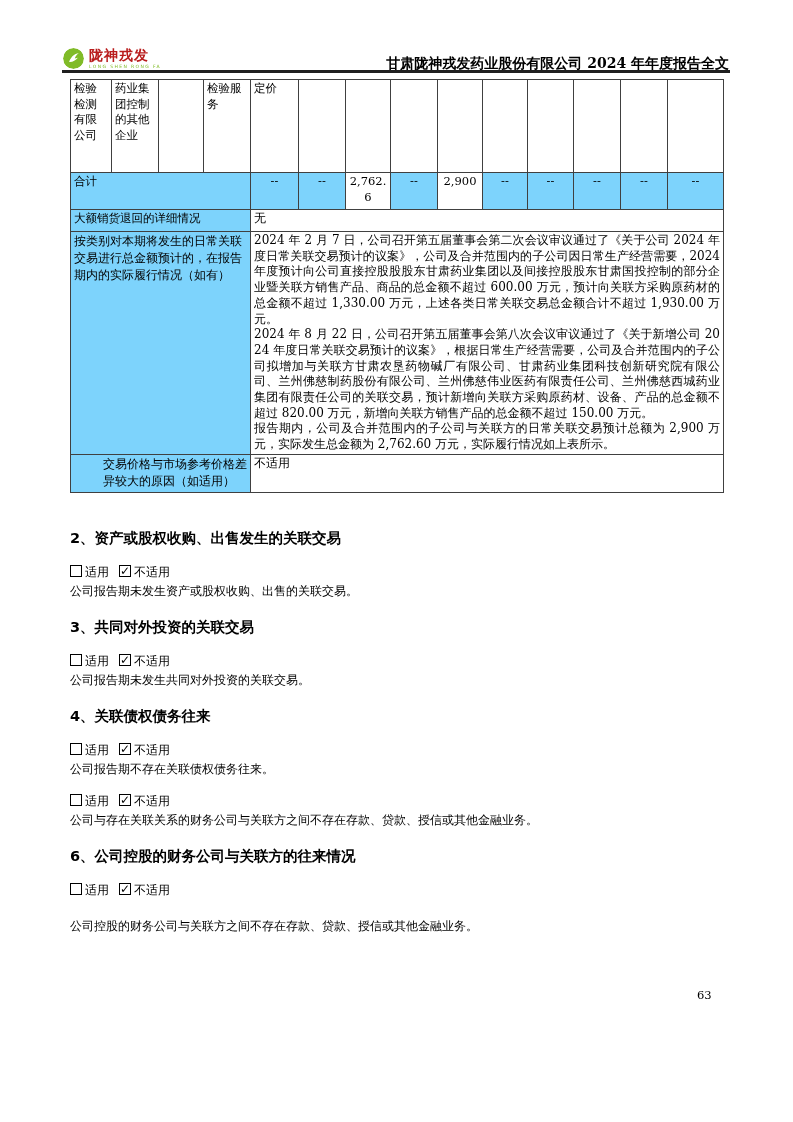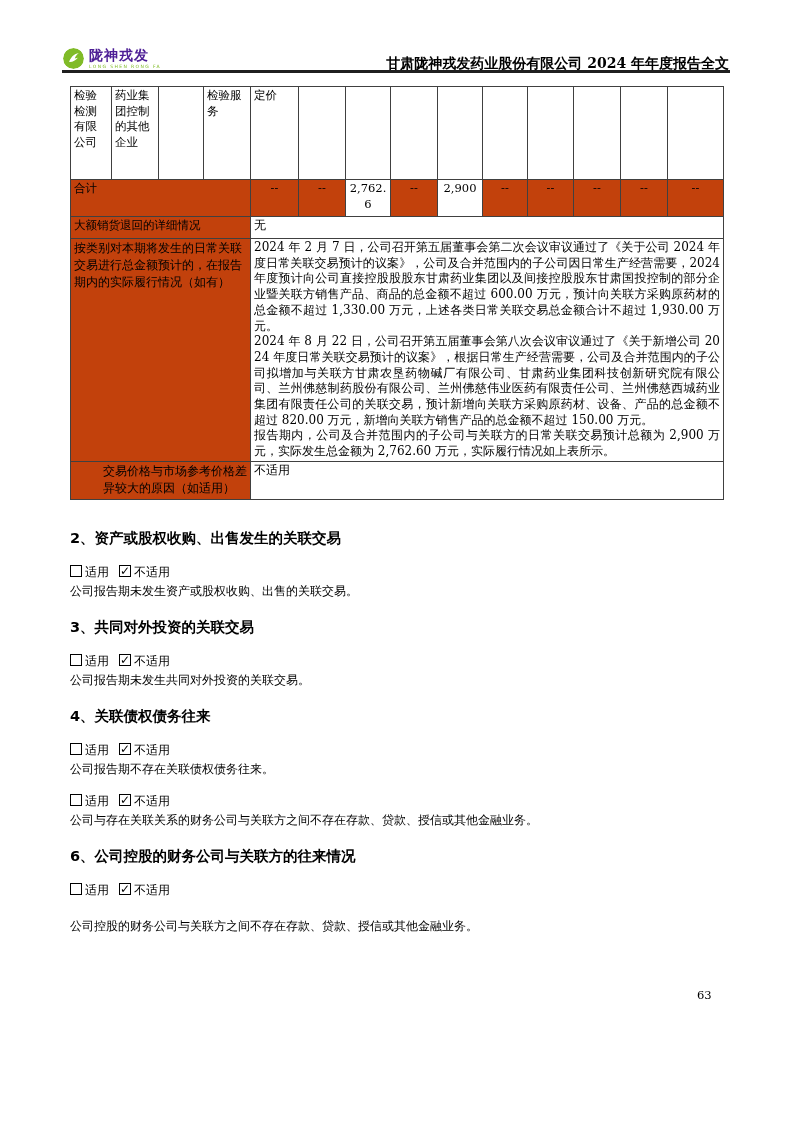--- a/index.html
+++ b/index.html
@@ -13,7 +13,7 @@
   .logo{position:absolute;left:63px;top:48px;display:flex;align-items:flex-start;}
   .logo-mark{width:21px;height:21px;border-radius:50%;flex:0 0 auto;}
   .logo-txt{margin-left:5px;display:flex;flex-direction:column;}
-  .brand-cn{font-family:"DejaVu Sans","Liberation Sans",sans-serif;font-weight:bold;font-size:14px;line-height:15px;color:#4c1d95;letter-spacing:1px;}
+  .brand-cn{font-family:"DejaVu Sans","Liberation Sans",sans-serif;font-weight:bold;font-size:14px;line-height:15px;color:#b91c1c;letter-spacing:1px;}
   .brand-en{font-family:"DejaVu Sans","Liberation Sans",sans-serif;font-size:4.5px;line-height:6px;color:#80bb28;letter-spacing:1.4px;margin-top:1px;}
   .doc-title{position:absolute;right:64px;top:55px;font-size:14px;font-weight:bold;}
   .hdr-rule{position:absolute;left:62px;top:70px;width:668px;height:2.5px;background:#1f1f1f;}

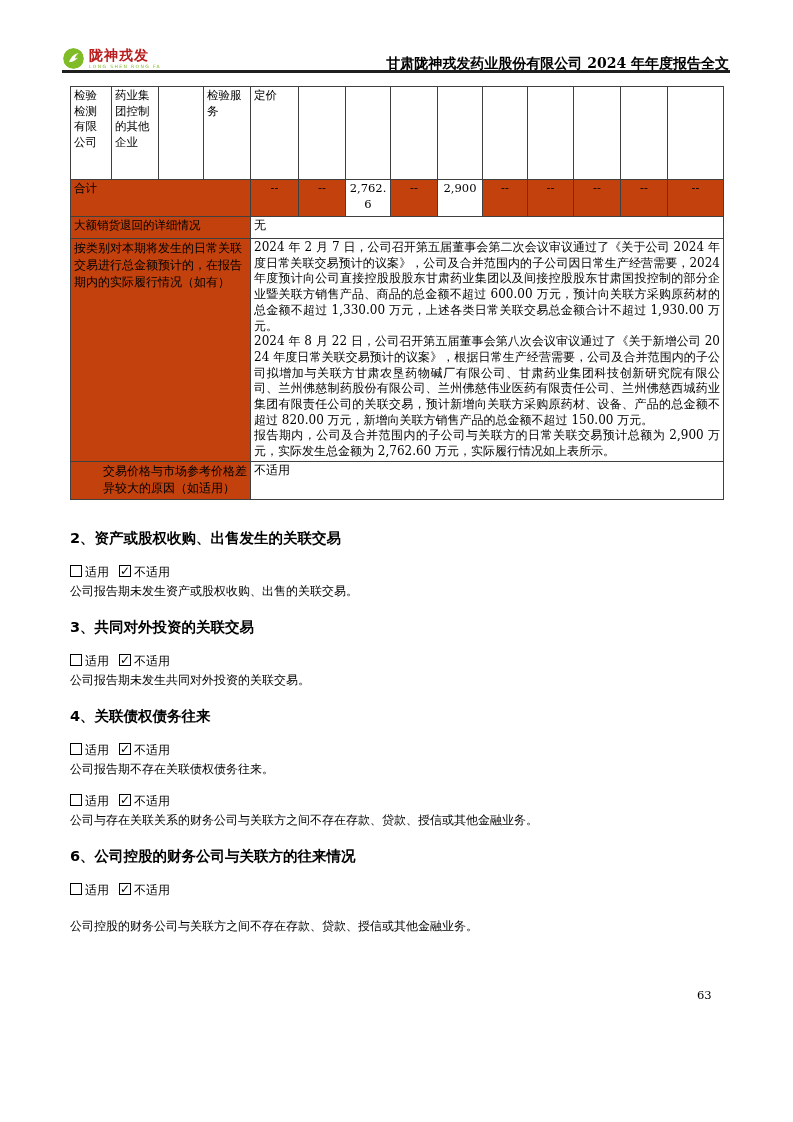--- a/index.html
+++ b/index.html
@@ -18,7 +18,7 @@
   .doc-title{position:absolute;right:64px;top:55px;font-size:14px;font-weight:bold;}
   .hdr-rule{position:absolute;left:62px;top:70px;width:668px;height:2.5px;background:#1f1f1f;}
   
-  table.rpt{position:absolute;left:70px;top:86px;width:653px;border-collapse:collapse;table-layout:fixed;}
+  table.rpt{position:absolute;left:70px;top:79px;width:653px;border-collapse:collapse;table-layout:fixed;}
   table.rpt td{border:1px solid #404040;font-size:11.5px;line-height:15.5px;padding:1px 3px;vertical-align:top;word-break:break-all;}
   td.gray{background:#c2410c;}
   td.ctr{text-align:center;vertical-align:middle;}

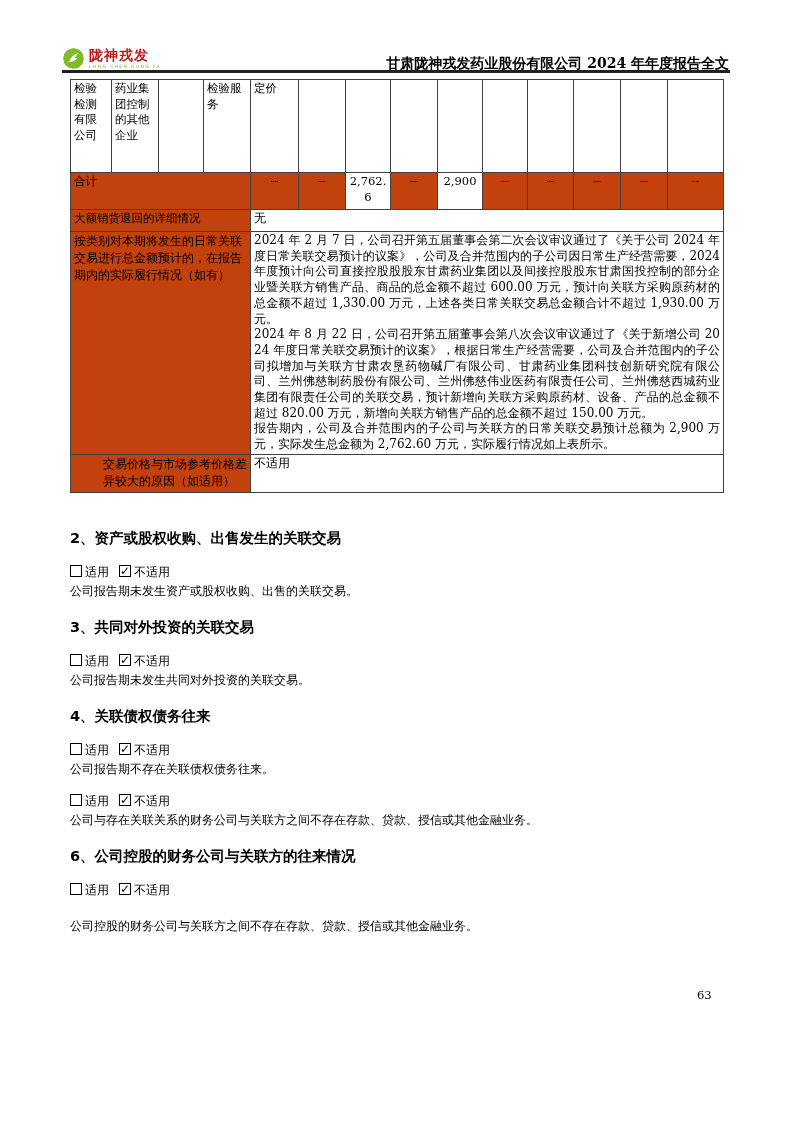--- a/index.html
+++ b/index.html
@@ -20,7 +20,7 @@
   
   table.rpt{position:absolute;left:70px;top:79px;width:653px;border-collapse:collapse;table-layout:fixed;}
   table.rpt td{border:1px solid #404040;font-size:11.5px;line-height:15.5px;padding:1px 3px;vertical-align:top;word-break:break-all;}
-  td.gray{background:#c2410c;}
+  td.gray{background:#7dd3fc;}
   td.ctr{text-align:center;vertical-align:middle;}
   td.mid{vertical-align:middle;}
   td.longcell{padding:3px 5px;}

